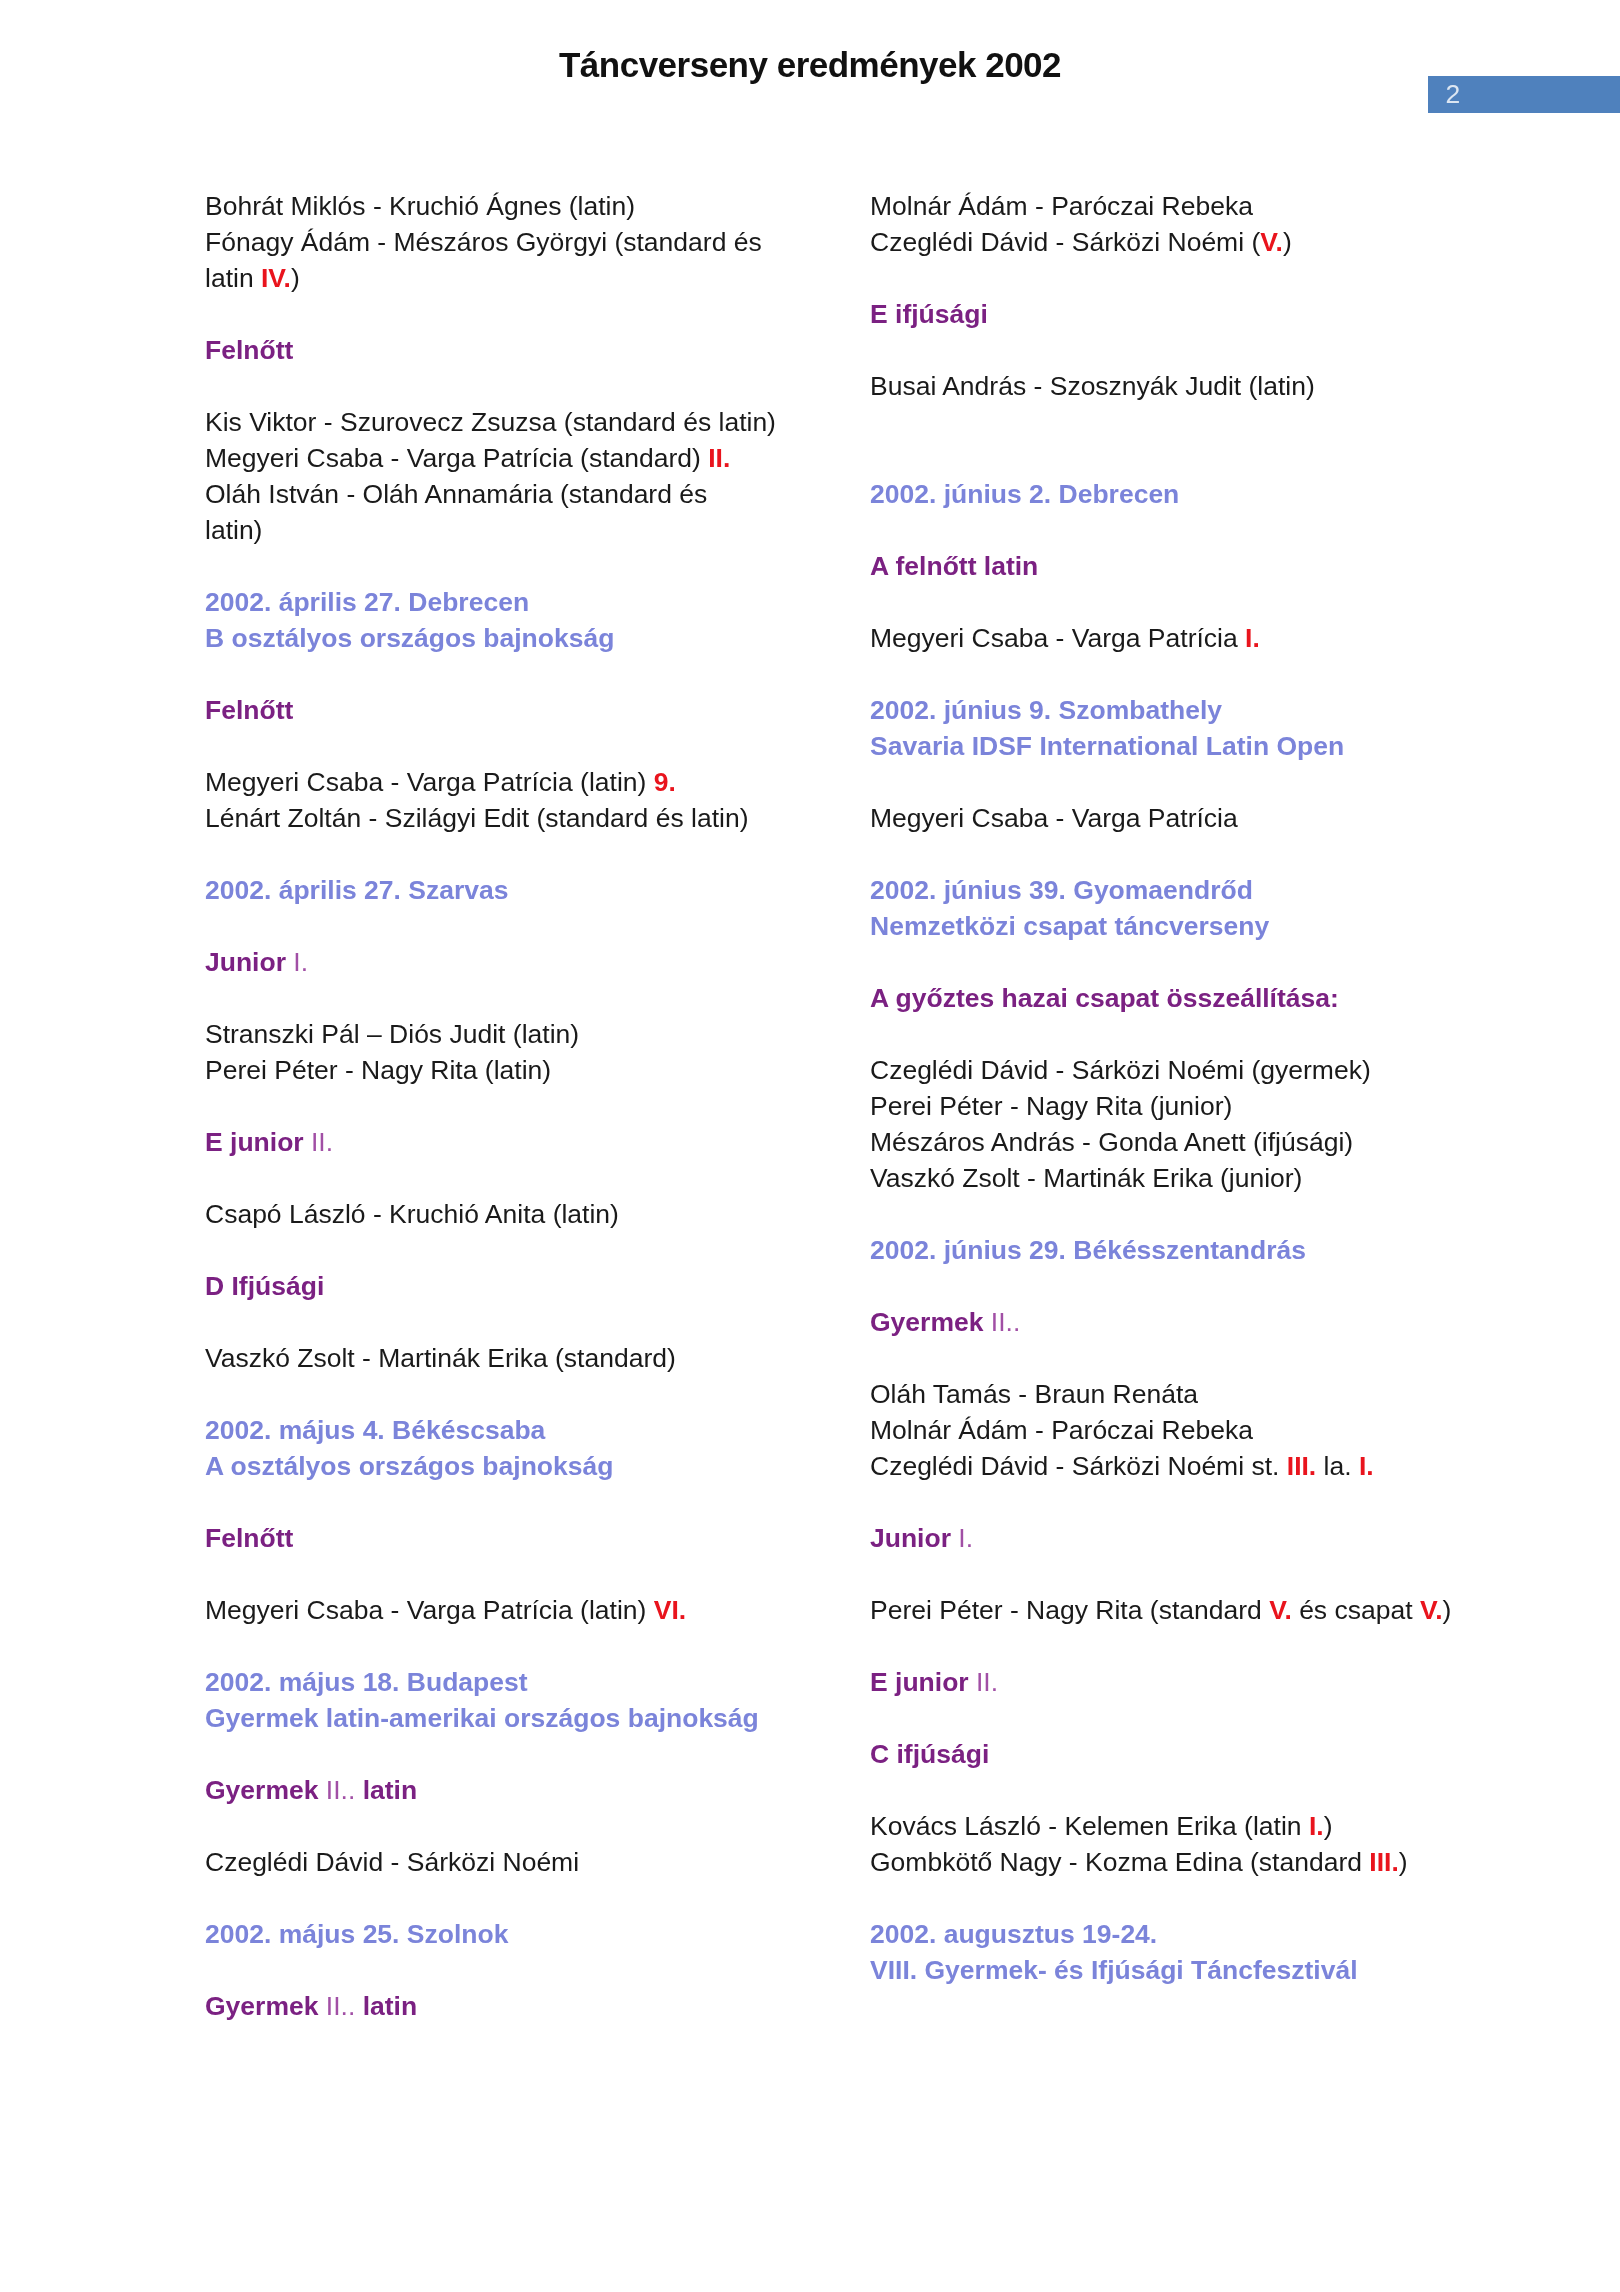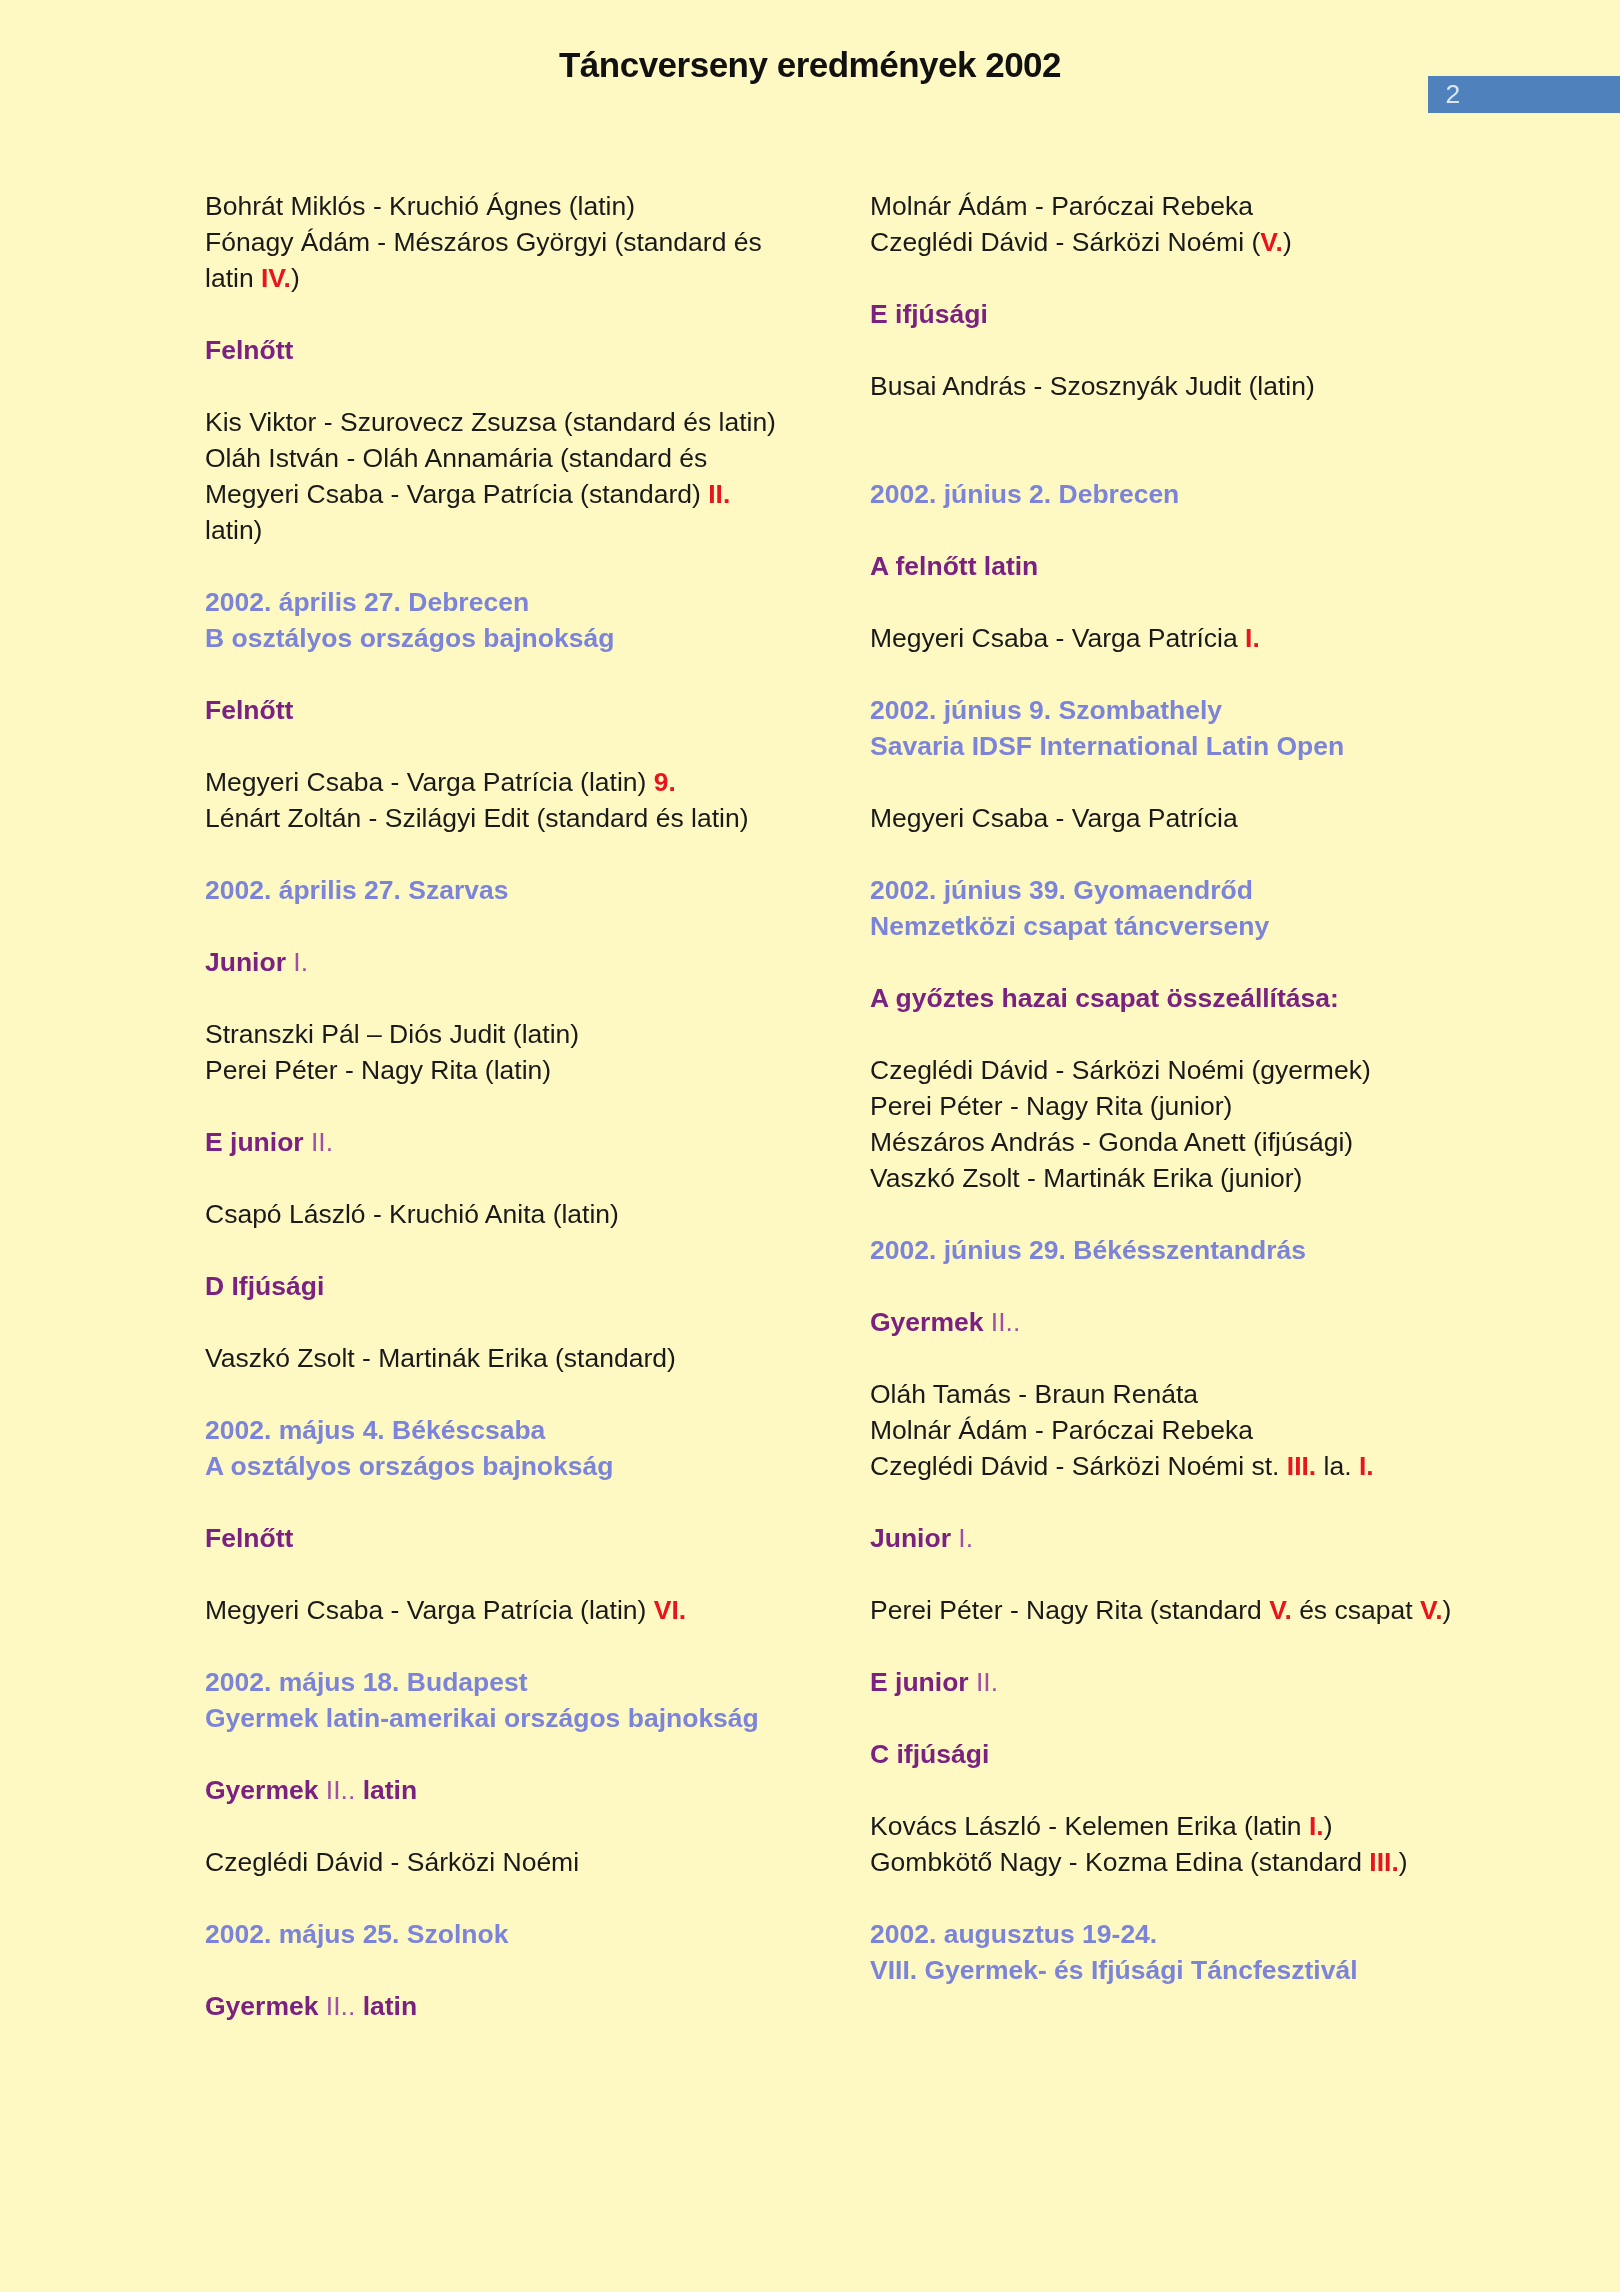--- a/index.html
+++ b/index.html
@@ -4,7 +4,7 @@
 <style>
   html,body { margin:0; padding:0; background:#888; }
   .page {
-    width:1620px; height:2293px; position:relative; background:#fef9c3;
+    width:1620px; height:2293px; position:relative; background:#ffffff;
     font-family:"Liberation Sans", sans-serif; overflow:hidden; margin:0 auto;
   }
   .title {

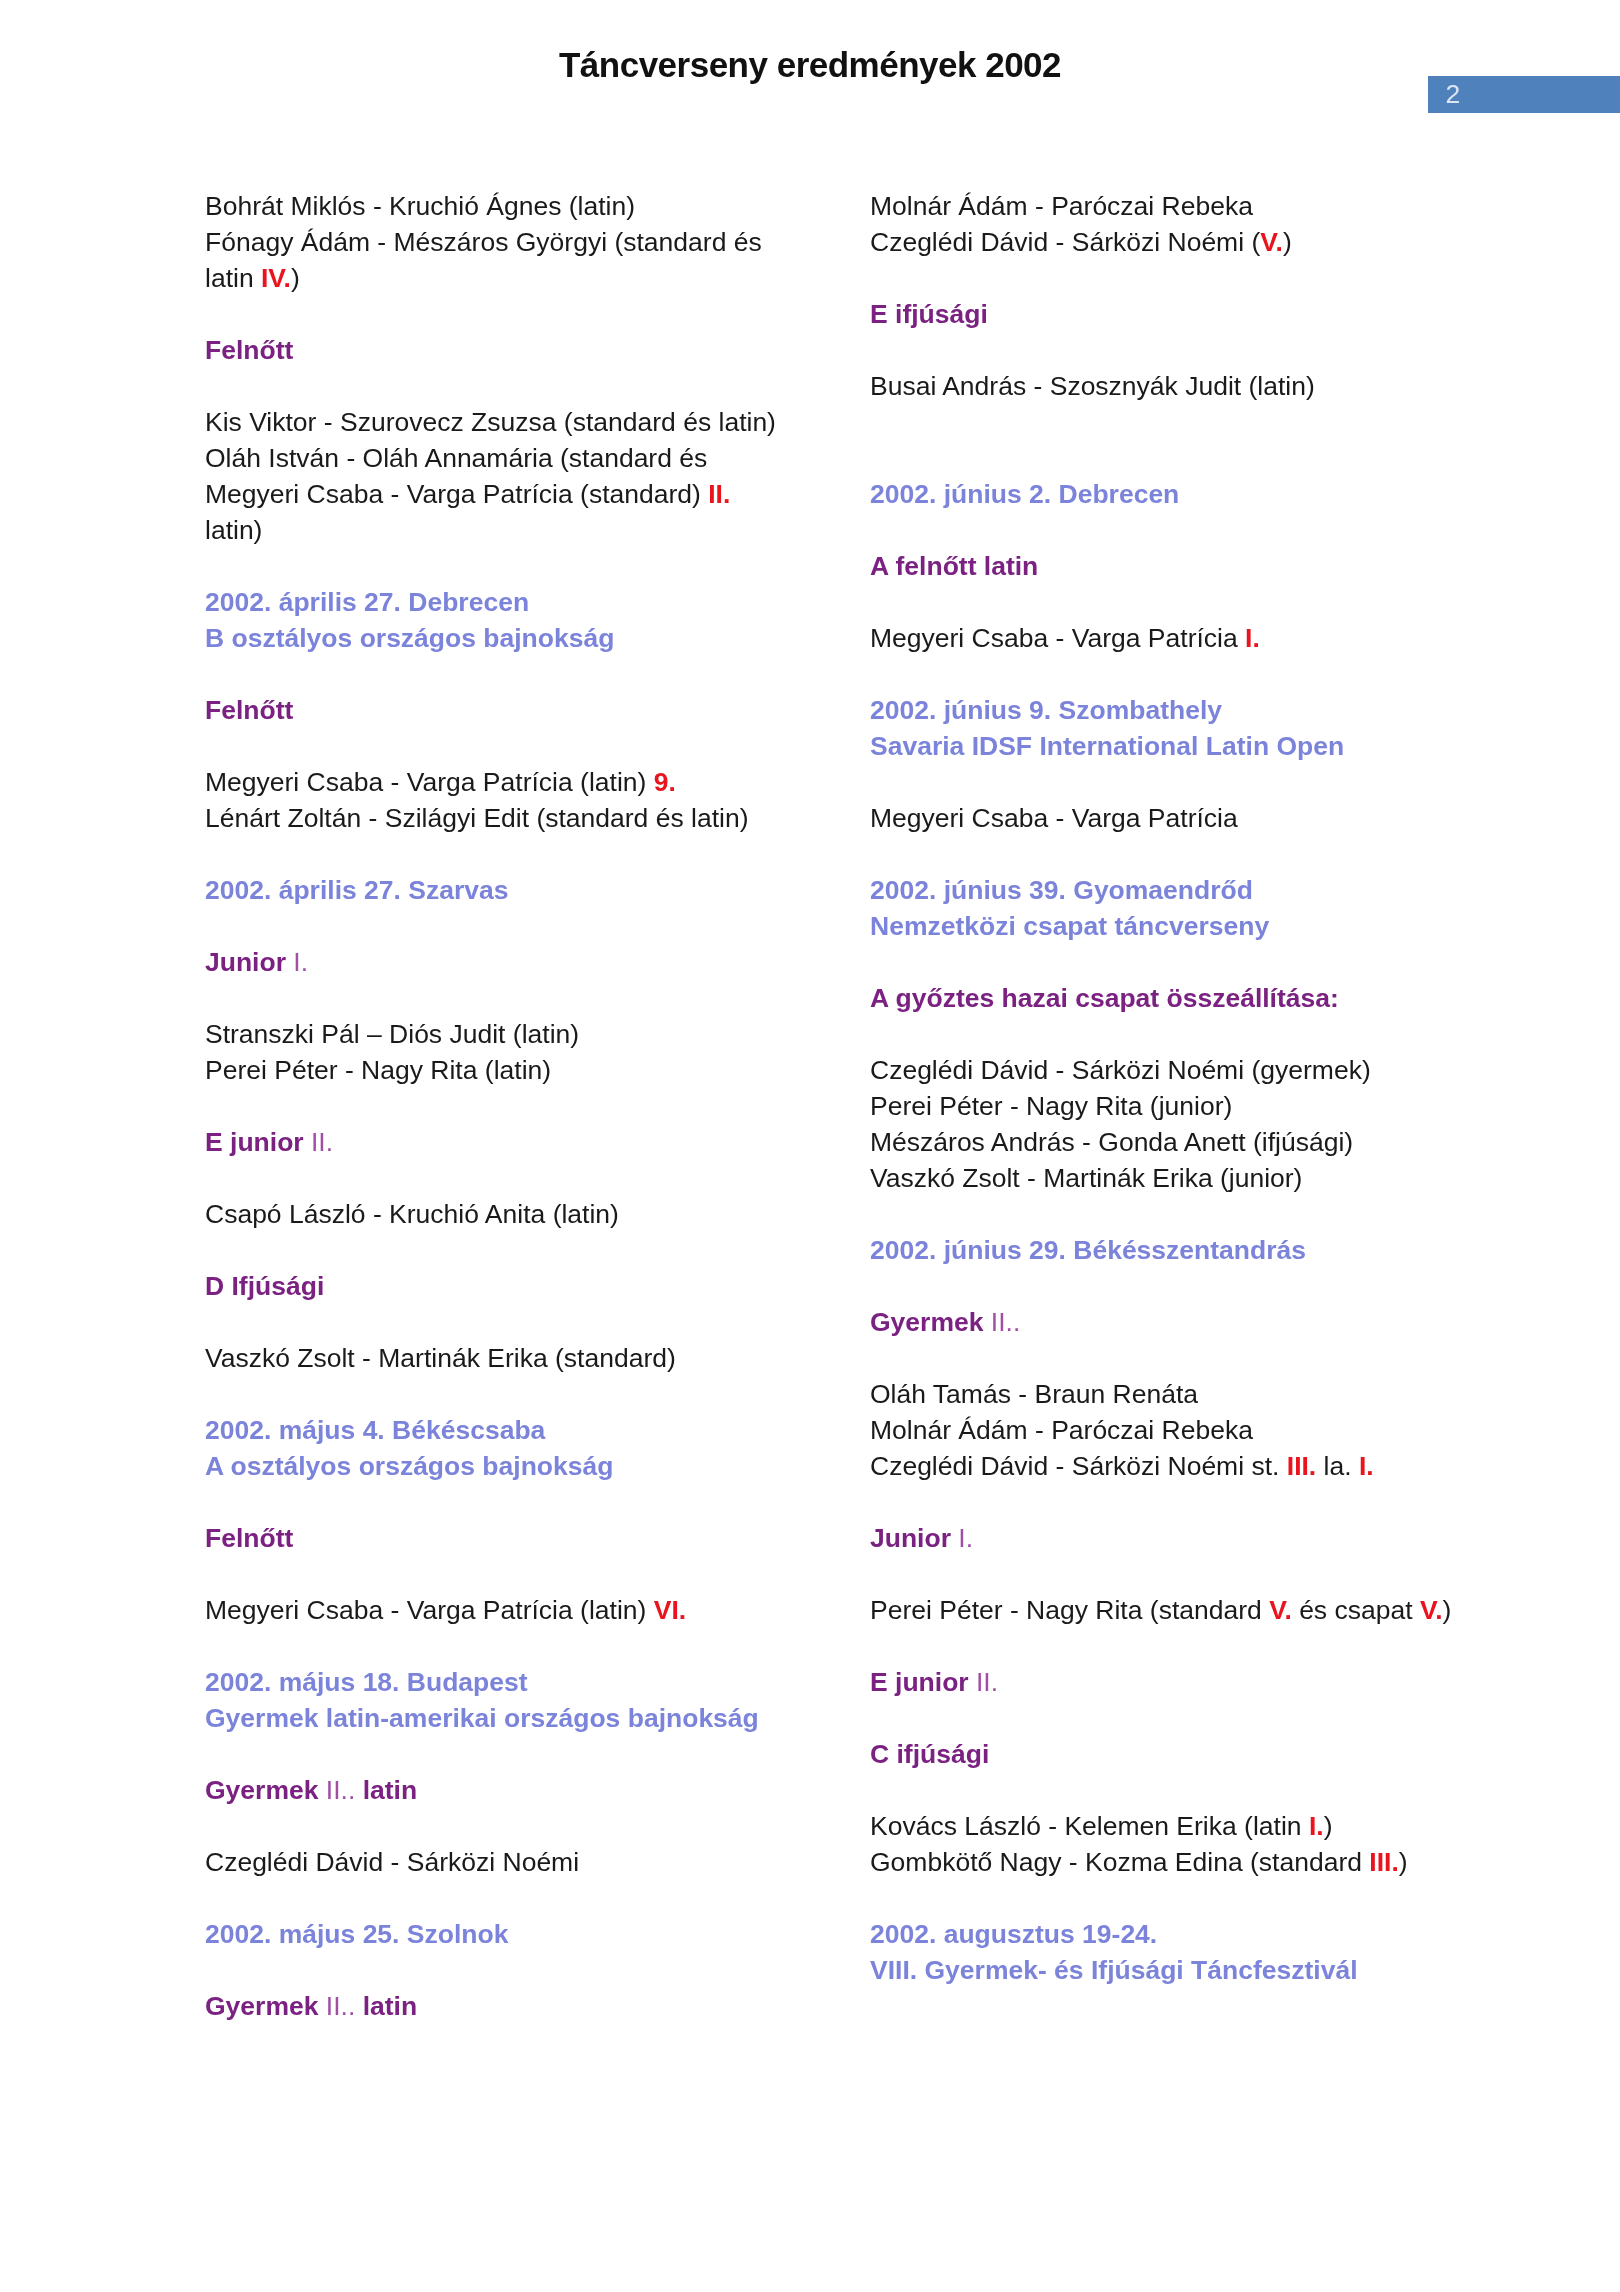--- a/index.html
+++ b/index.html
@@ -48,8 +48,8 @@
       </div>
       <div class="block names">
         <div class="line"><span>Kis Viktor - Szurovecz Zsuzsa (standard és latin)</span></div>
+        <div class="line"><span>Megyeri Csaba - Varga Patrícia (standard) </span><span class="red">II.</span></div>
         <div class="line"><span>Oláh István - Oláh Annamária (standard és</span></div>
-        <div class="line"><span>Megyeri Csaba - Varga Patrícia (standard) </span><span class="red">II.</span></div>
         <div class="line"><span>latin)</span></div>
       </div>
       <div class="block date">

